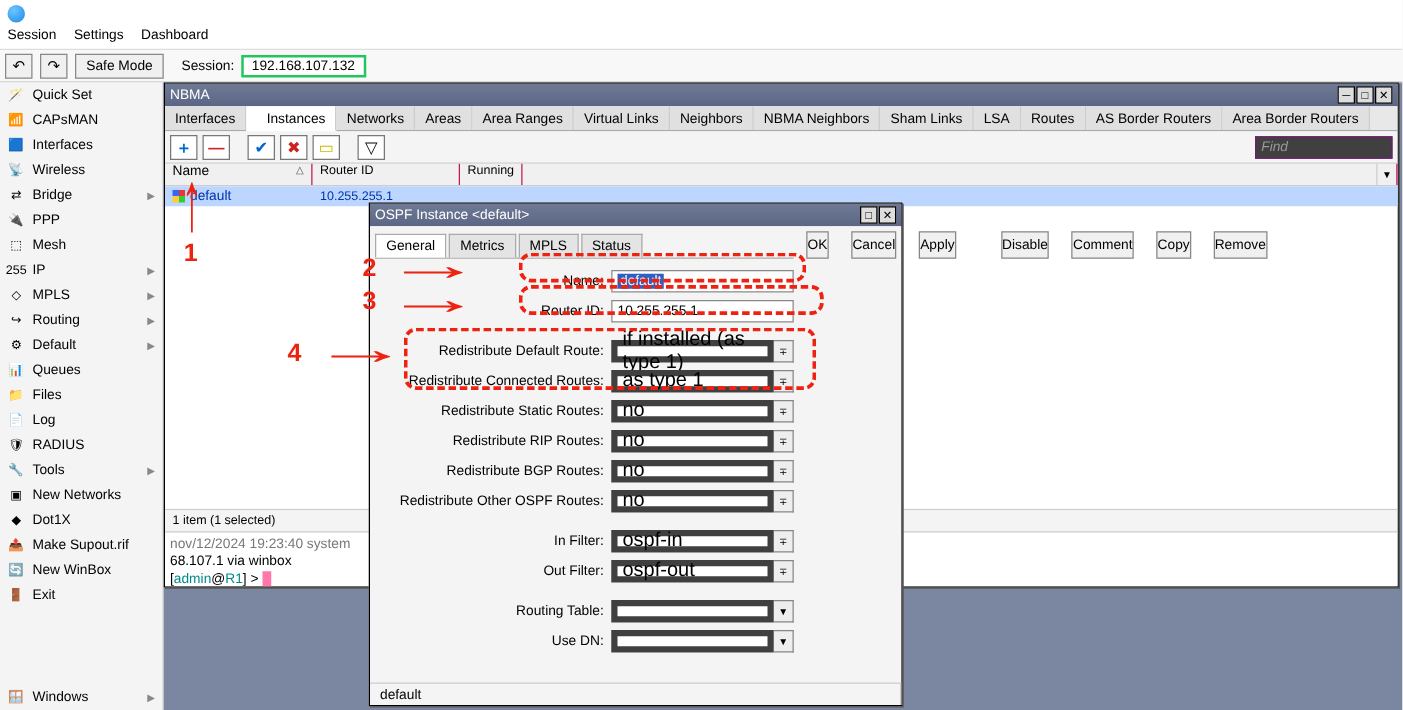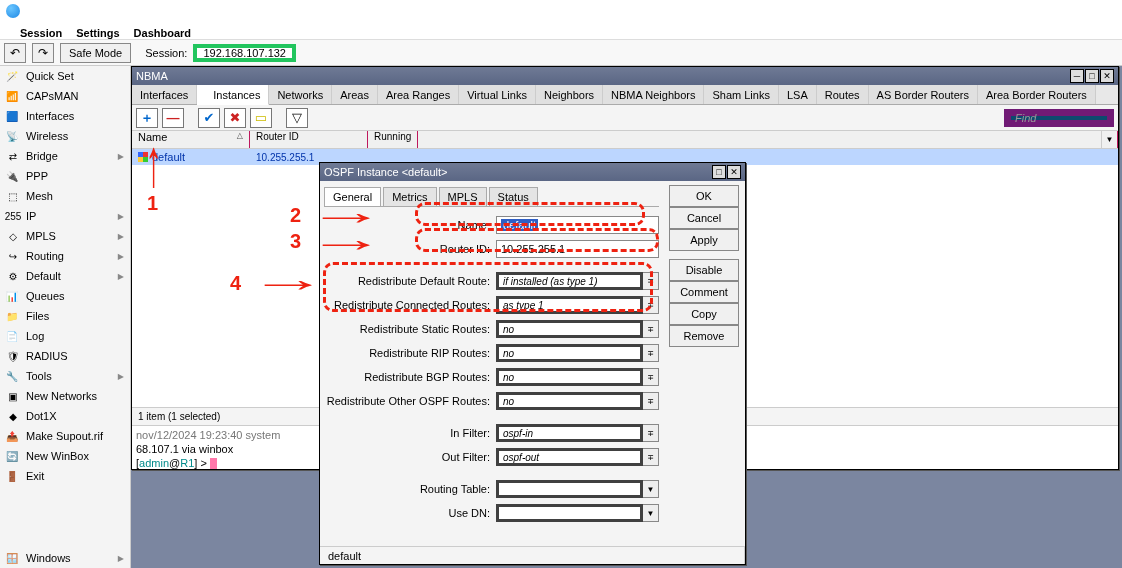--- a/index.html
+++ b/index.html
@@ -8,7 +8,7 @@
 .titlebar { height: 22px; display: flex; align-items: center; padding-left: 6px; color: #000; }
 .titlebar .app-icon { width: 14px; height: 14px; border-radius: 50%; background: radial-gradient(circle at 35% 30%, #6ac6ff, #1e88e5); margin-right: 6px; }
 
-.menubar { height: 18px; display: flex; align-items: flex-end; padding-left: 20px; gap: 14px; color: #000; border-bottom: 1px solid #ddd; font-weight: bold; }
+.menubar { height: 18px; display: flex; align-items: flex-start; padding-left: 6px; gap: 14px; color: #000; border-bottom: 1px solid #ddd; }
 .menubar span { cursor: default; }
 
 .toolbar { height: 26px; display: flex; align-items: center; padding: 0 4px; gap: 6px; border-bottom: 1px solid #ccc; background: #f8f8f8; }

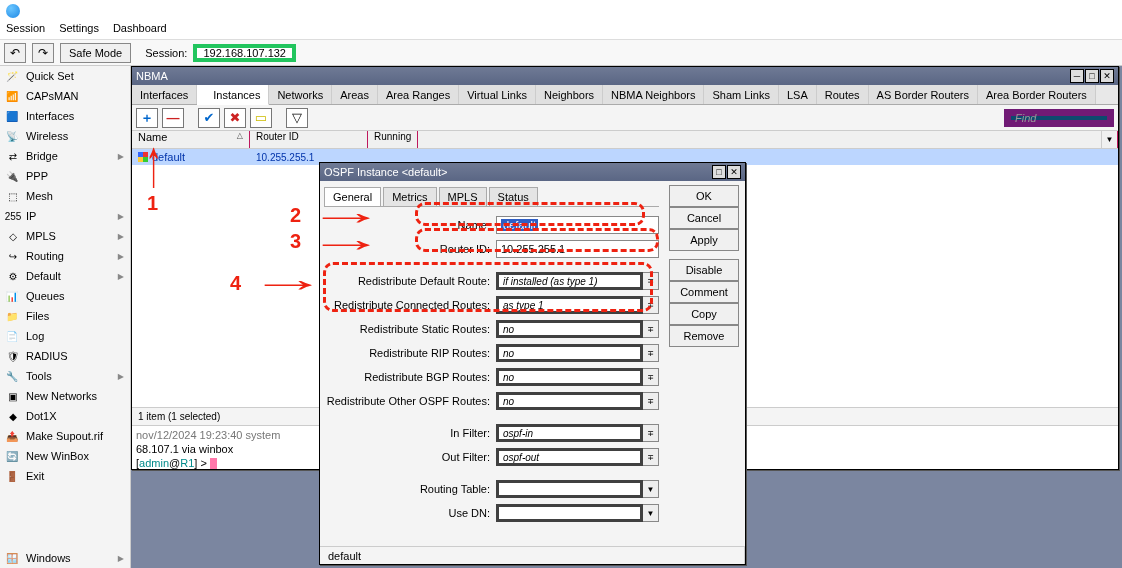--- a/index.html
+++ b/index.html
@@ -14,7 +14,7 @@
 .toolbar { height: 26px; display: flex; align-items: center; padding: 0 4px; gap: 6px; border-bottom: 1px solid #ccc; background: #f8f8f8; }
 .tbtn { width: 22px; height: 20px; border: 1px solid #888; background: #f0f0f0; display: flex; align-items: center; justify-content: center; font-size: 12px; cursor: default; }
 .safe { height: 20px; border: 1px solid #888; background: #f0f0f0; padding: 0 8px; display: flex; align-items: center; }
-.session-ip { height: 18px; border: 4px solid #22c55e; background: #fff; padding: 0 6px; min-width: 100px; display: flex; align-items: center; }
+.session-ip { height: 18px; border: 2px solid #22c55e; background: #fff; padding: 0 6px; min-width: 100px; display: flex; align-items: center; }
 
 .main { display: flex; height: calc(568px - 22px - 18px - 26px); }
 

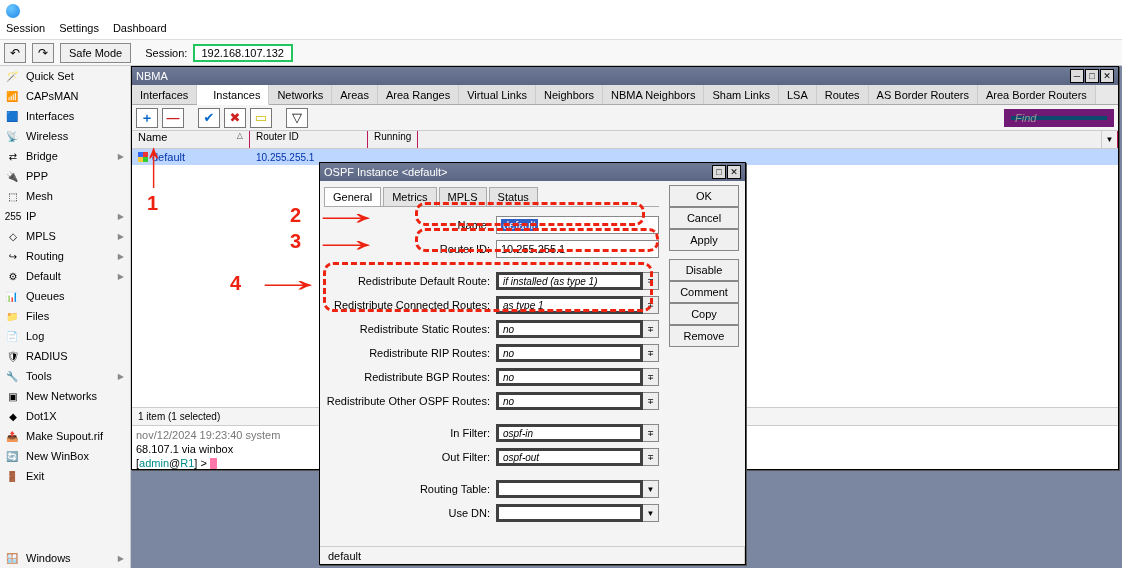--- a/index.html
+++ b/index.html
@@ -38,7 +38,7 @@
 
 .ospf-toolbar { height: 26px; display: flex; align-items: center; gap: 4px; padding: 4px; background: #f4f4f4; border-bottom: 1px solid #ccc; }
 .otb { width: 22px; height: 20px; border: 1px solid #777; background: #fff; display: flex; align-items: center; justify-content: center; font-size: 13px; cursor: default; }
-.find { margin-left: auto; width: 110px; height: 18px; border: 7px solid #701a75; padding: 0 4px; display: flex; align-items: center; color: #999; font-style: italic; background: #0c4a6e; }
+.find { margin-left: auto; width: 110px; height: 18px; border: 1px solid #701a75; padding: 0 4px; display: flex; align-items: center; color: #999; font-style: italic; background: #404040; }
 
 .grid-head { display: flex; height: 18px; background: #f0f0f0; border-bottom: 1px solid #ccc; }
 .gh { border-right: 1px solid #be185d; padding: 0 6px; display: flex; font-size: 10px; }

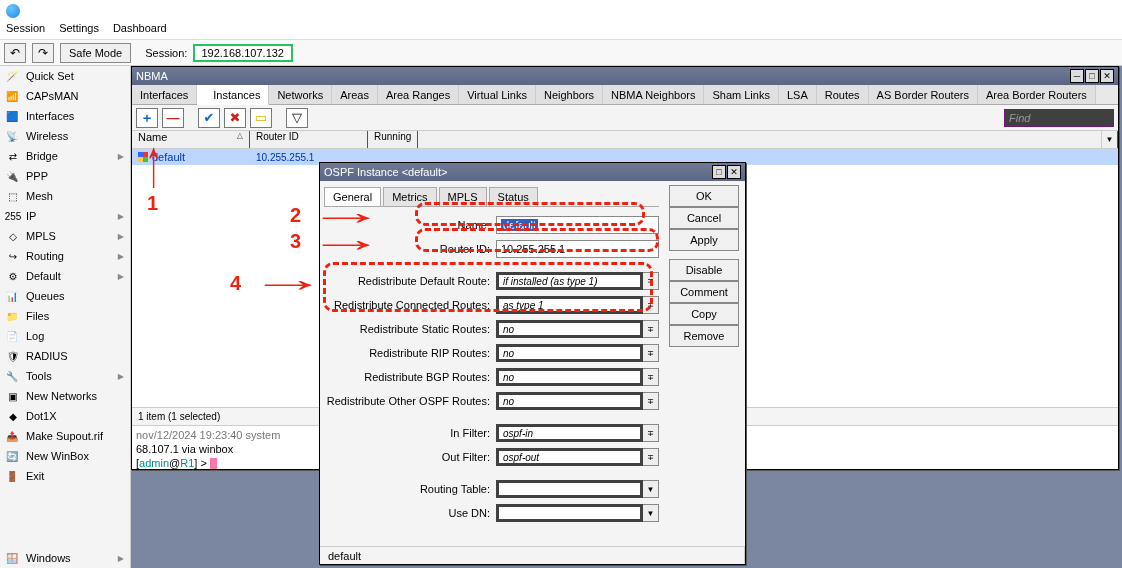--- a/index.html
+++ b/index.html
@@ -60,7 +60,7 @@
 .terminal .teal { color: #008b8b; }
 .terminal .cursor { display: inline-block; width: 7px; height: 13px; background: #f7a; vertical-align: middle; }
 
-.dialog { left: 188px; top: 96px; width: 427px; }
+.dialog { left: 164px; top: 96px; width: 427px; }
 .dialog .body { display: flex; height: 365px; background: #f4f4f4; }
 .dialog .form { flex: 1; padding: 6px 4px 0 4px; display: flex; flex-direction: column; }
 .dialog .sidebtns { width: 82px; padding: 4px 6px; display: flex; flex-direction: column; gap: 0; }

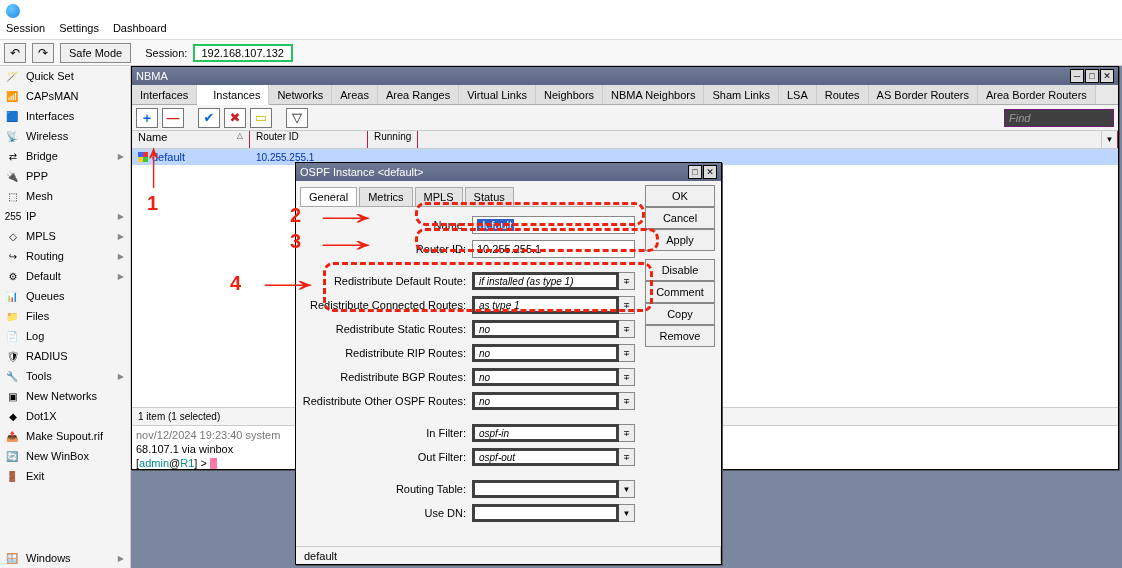--- a/index.html
+++ b/index.html
@@ -63,7 +63,7 @@
 .dialog { left: 164px; top: 96px; width: 427px; }
 .dialog .body { display: flex; height: 365px; background: #f4f4f4; }
 .dialog .form { flex: 1; padding: 6px 4px 0 4px; display: flex; flex-direction: column; }
-.dialog .sidebtns { width: 82px; padding: 4px 6px; display: flex; flex-direction: column; gap: 0; }
+.dialog .sidebtns { width: 82px; padding: 4px 6px; display: flex; flex-direction: row; gap: 18px; }
 .sbtn { height: 22px; border: 1px solid #888; background: #f0f0f0; display: flex; align-items: center; justify-content: center; cursor: default; }
 
 .dtabs { display: flex; height: 20px; border-bottom: 1px solid #aaa; margin-bottom: 6px; }

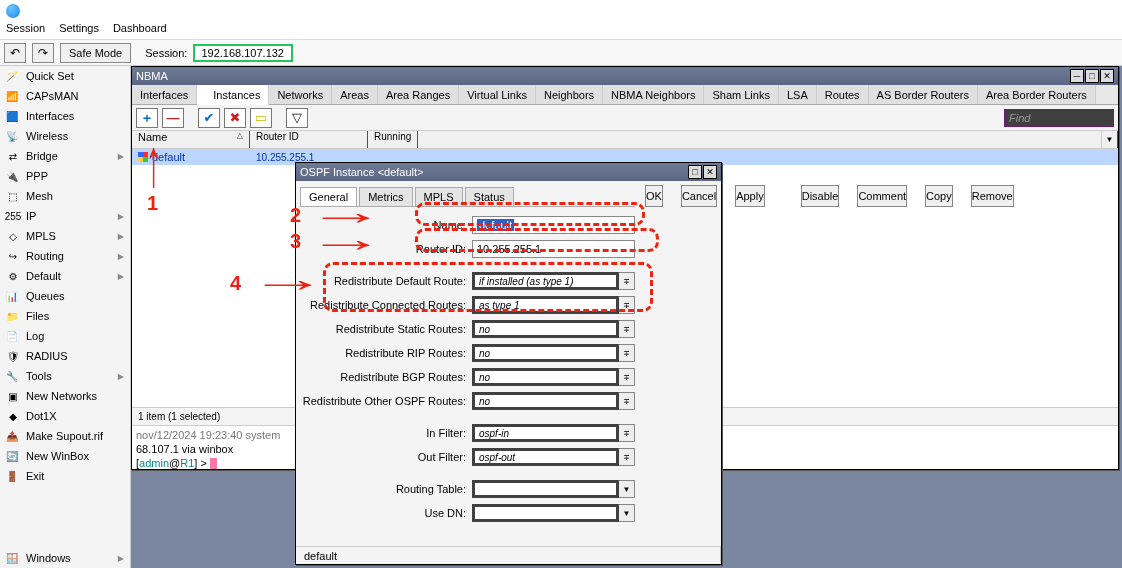--- a/index.html
+++ b/index.html
@@ -71,7 +71,7 @@
 .dtab.active { background: #fff; }
 
 .frow { display: flex; align-items: center; height: 24px; }
-.flabel { width: 172px; text-align: right; padding-right: 6px; font-size: 11px; }
+.flabel { width: 172px; text-align: right; padding-right: 6px; font-size: 11px; margin-left: 17px; }
 .fcontrol { flex: 1; display: flex; align-items: stretch; height: 18px; }
 .finput { flex: 1; border: 1px solid #888; background: #fff; padding: 0 4px; font-size: 11px; display: flex; align-items: center; overflow: hidden; }
 .fsel { flex: 1; border: 3px solid #404040; background: #fff; padding: 0 4px; font-size: 10px; display: flex; align-items: center; position: relative; font-style: italic; }

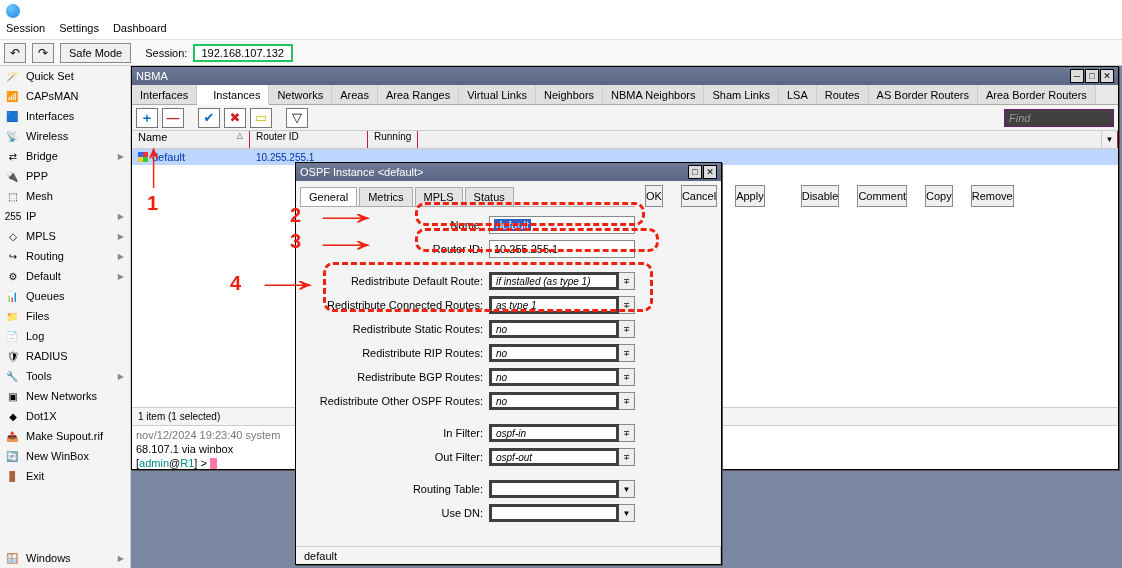--- a/index.html
+++ b/index.html
@@ -74,7 +74,7 @@
 .flabel { width: 172px; text-align: right; padding-right: 6px; font-size: 11px; margin-left: 17px; }
 .fcontrol { flex: 1; display: flex; align-items: stretch; height: 18px; }
 .finput { flex: 1; border: 1px solid #888; background: #fff; padding: 0 4px; font-size: 11px; display: flex; align-items: center; overflow: hidden; }
-.fsel { flex: 1; border: 3px solid #404040; background: #fff; padding: 0 4px; font-size: 10px; display: flex; align-items: center; position: relative; font-style: italic; }
+.fsel { flex: 1; border: 5px solid #404040; background: #fff; padding: 0 4px; font-size: 16px; display: flex; align-items: center; position: relative; }
 .dd { width: 16px; border: 1px solid #888; border-left: none; background: #eee; display: flex; align-items: center; justify-content: center; font-size: 8px; cursor: default; }
 .gap { height: 8px; }
 .highlight-sel { background: #2f5ec4; color: #fff; padding: 0 2px; }

